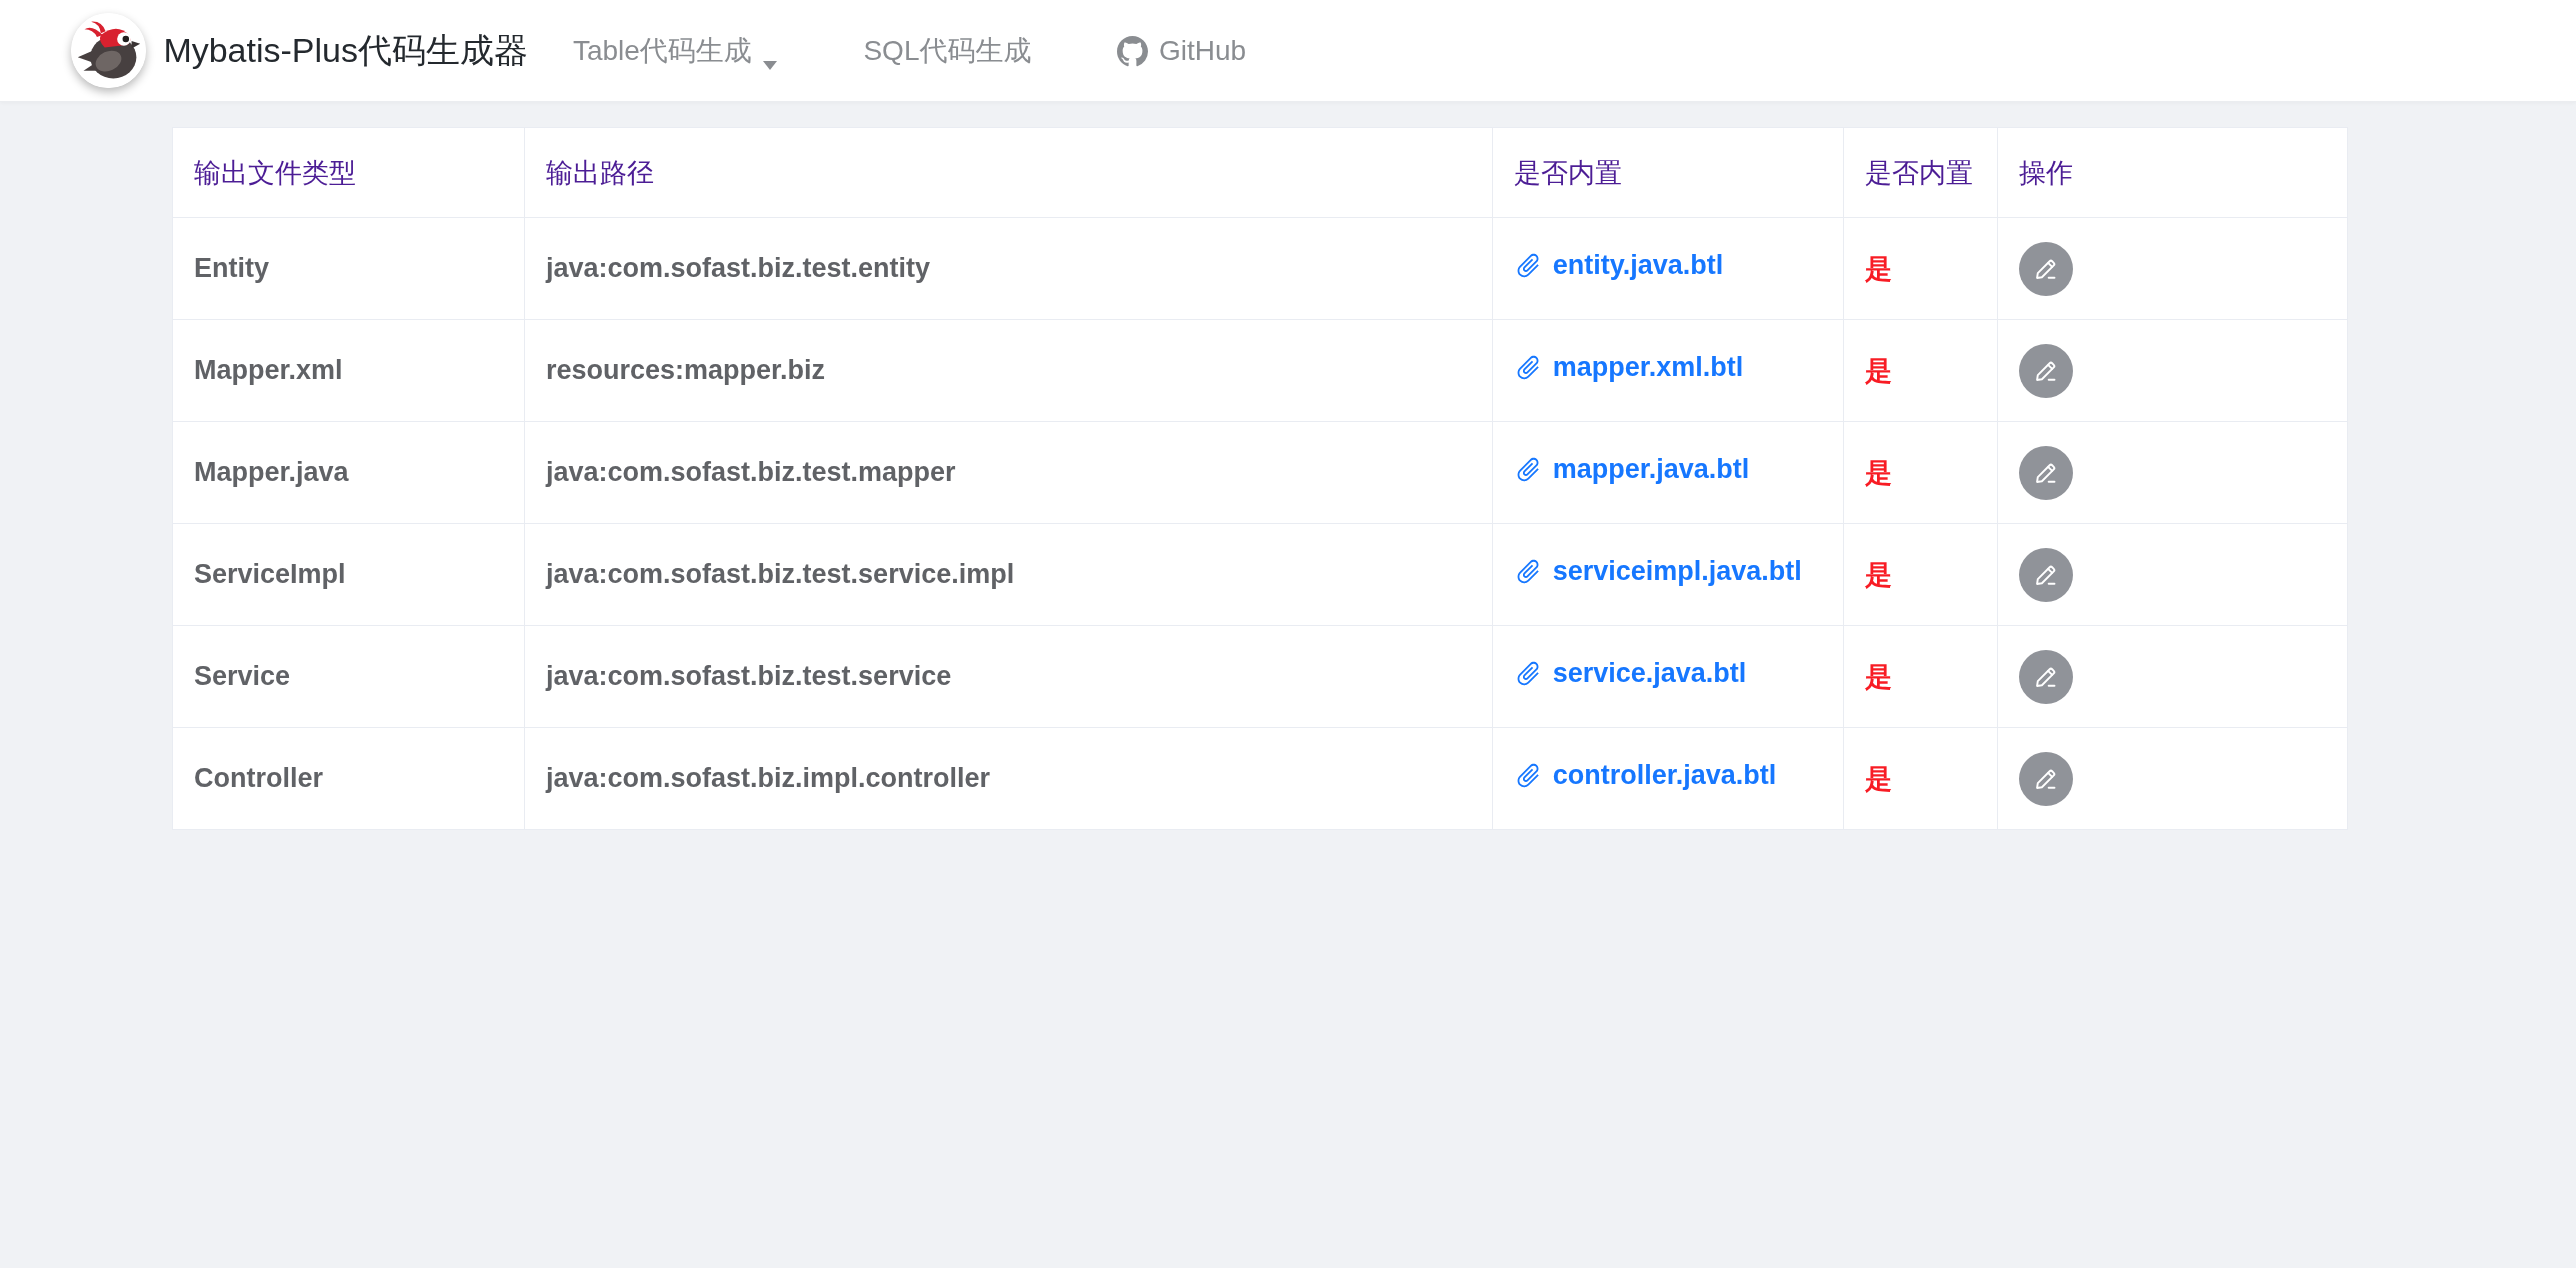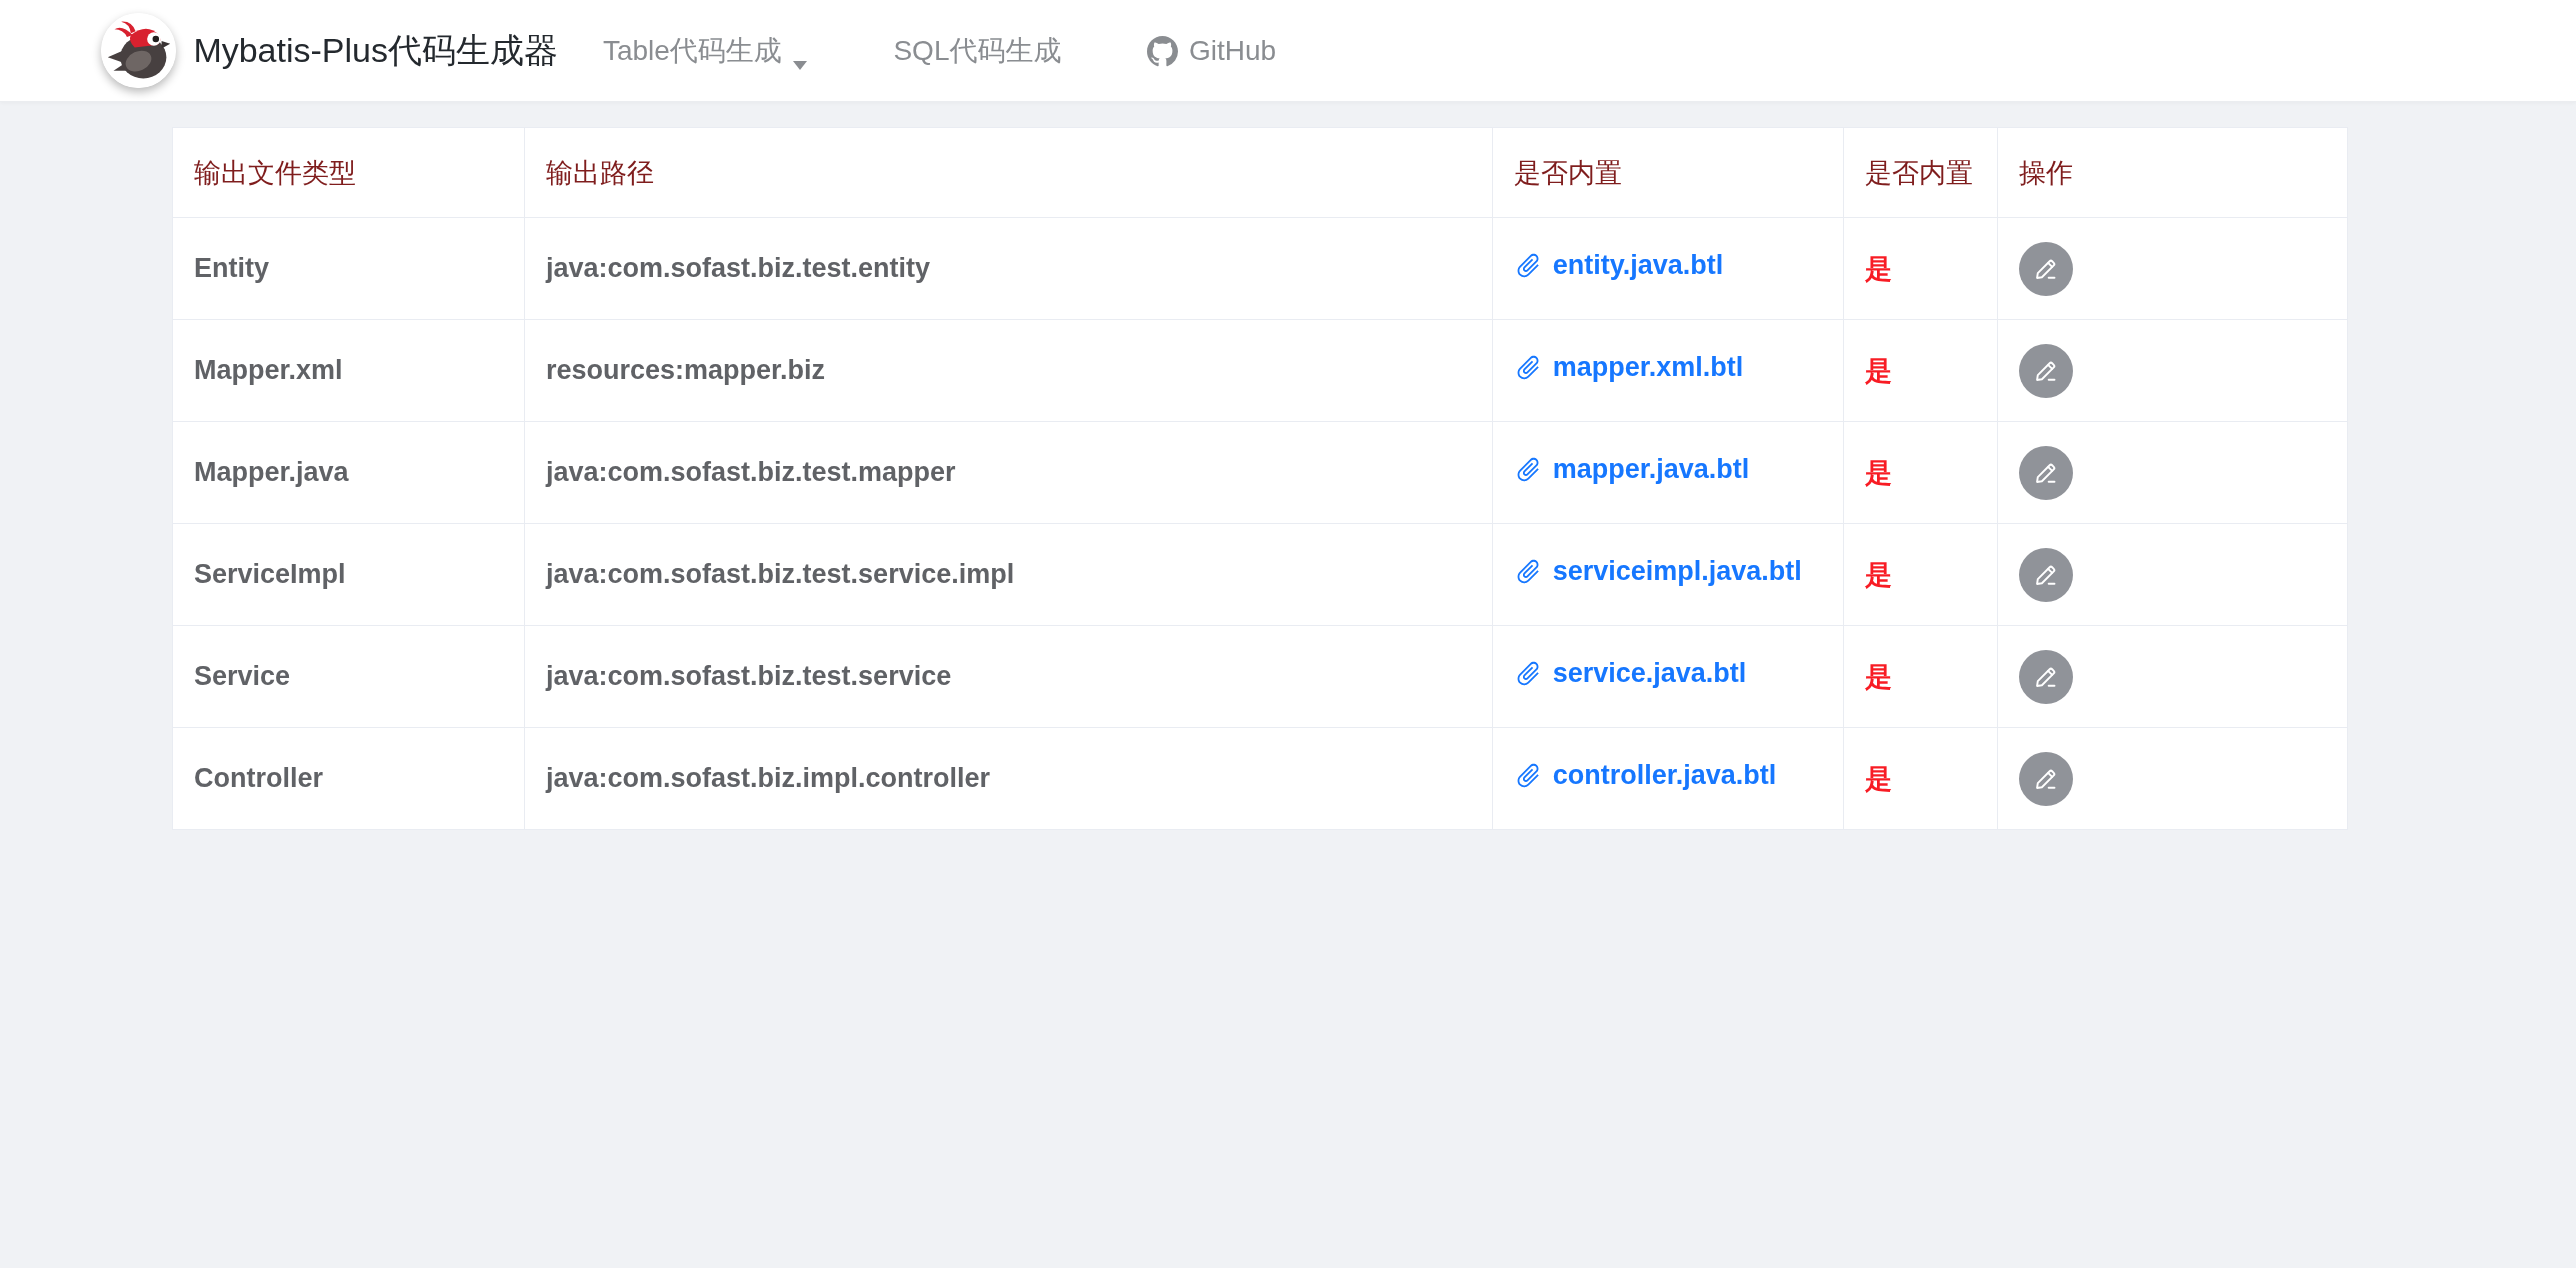--- a/index.html
+++ b/index.html
@@ -17,7 +17,7 @@
     background: #ffffff;
     display: flex;
     align-items: center;
-    padding-left: 101px;
+    padding-left: 71px;
     border-bottom: 1px solid #ebedf0;
     box-shadow: 0 1px 3.9px rgba(0,0,0,0.04);
   }

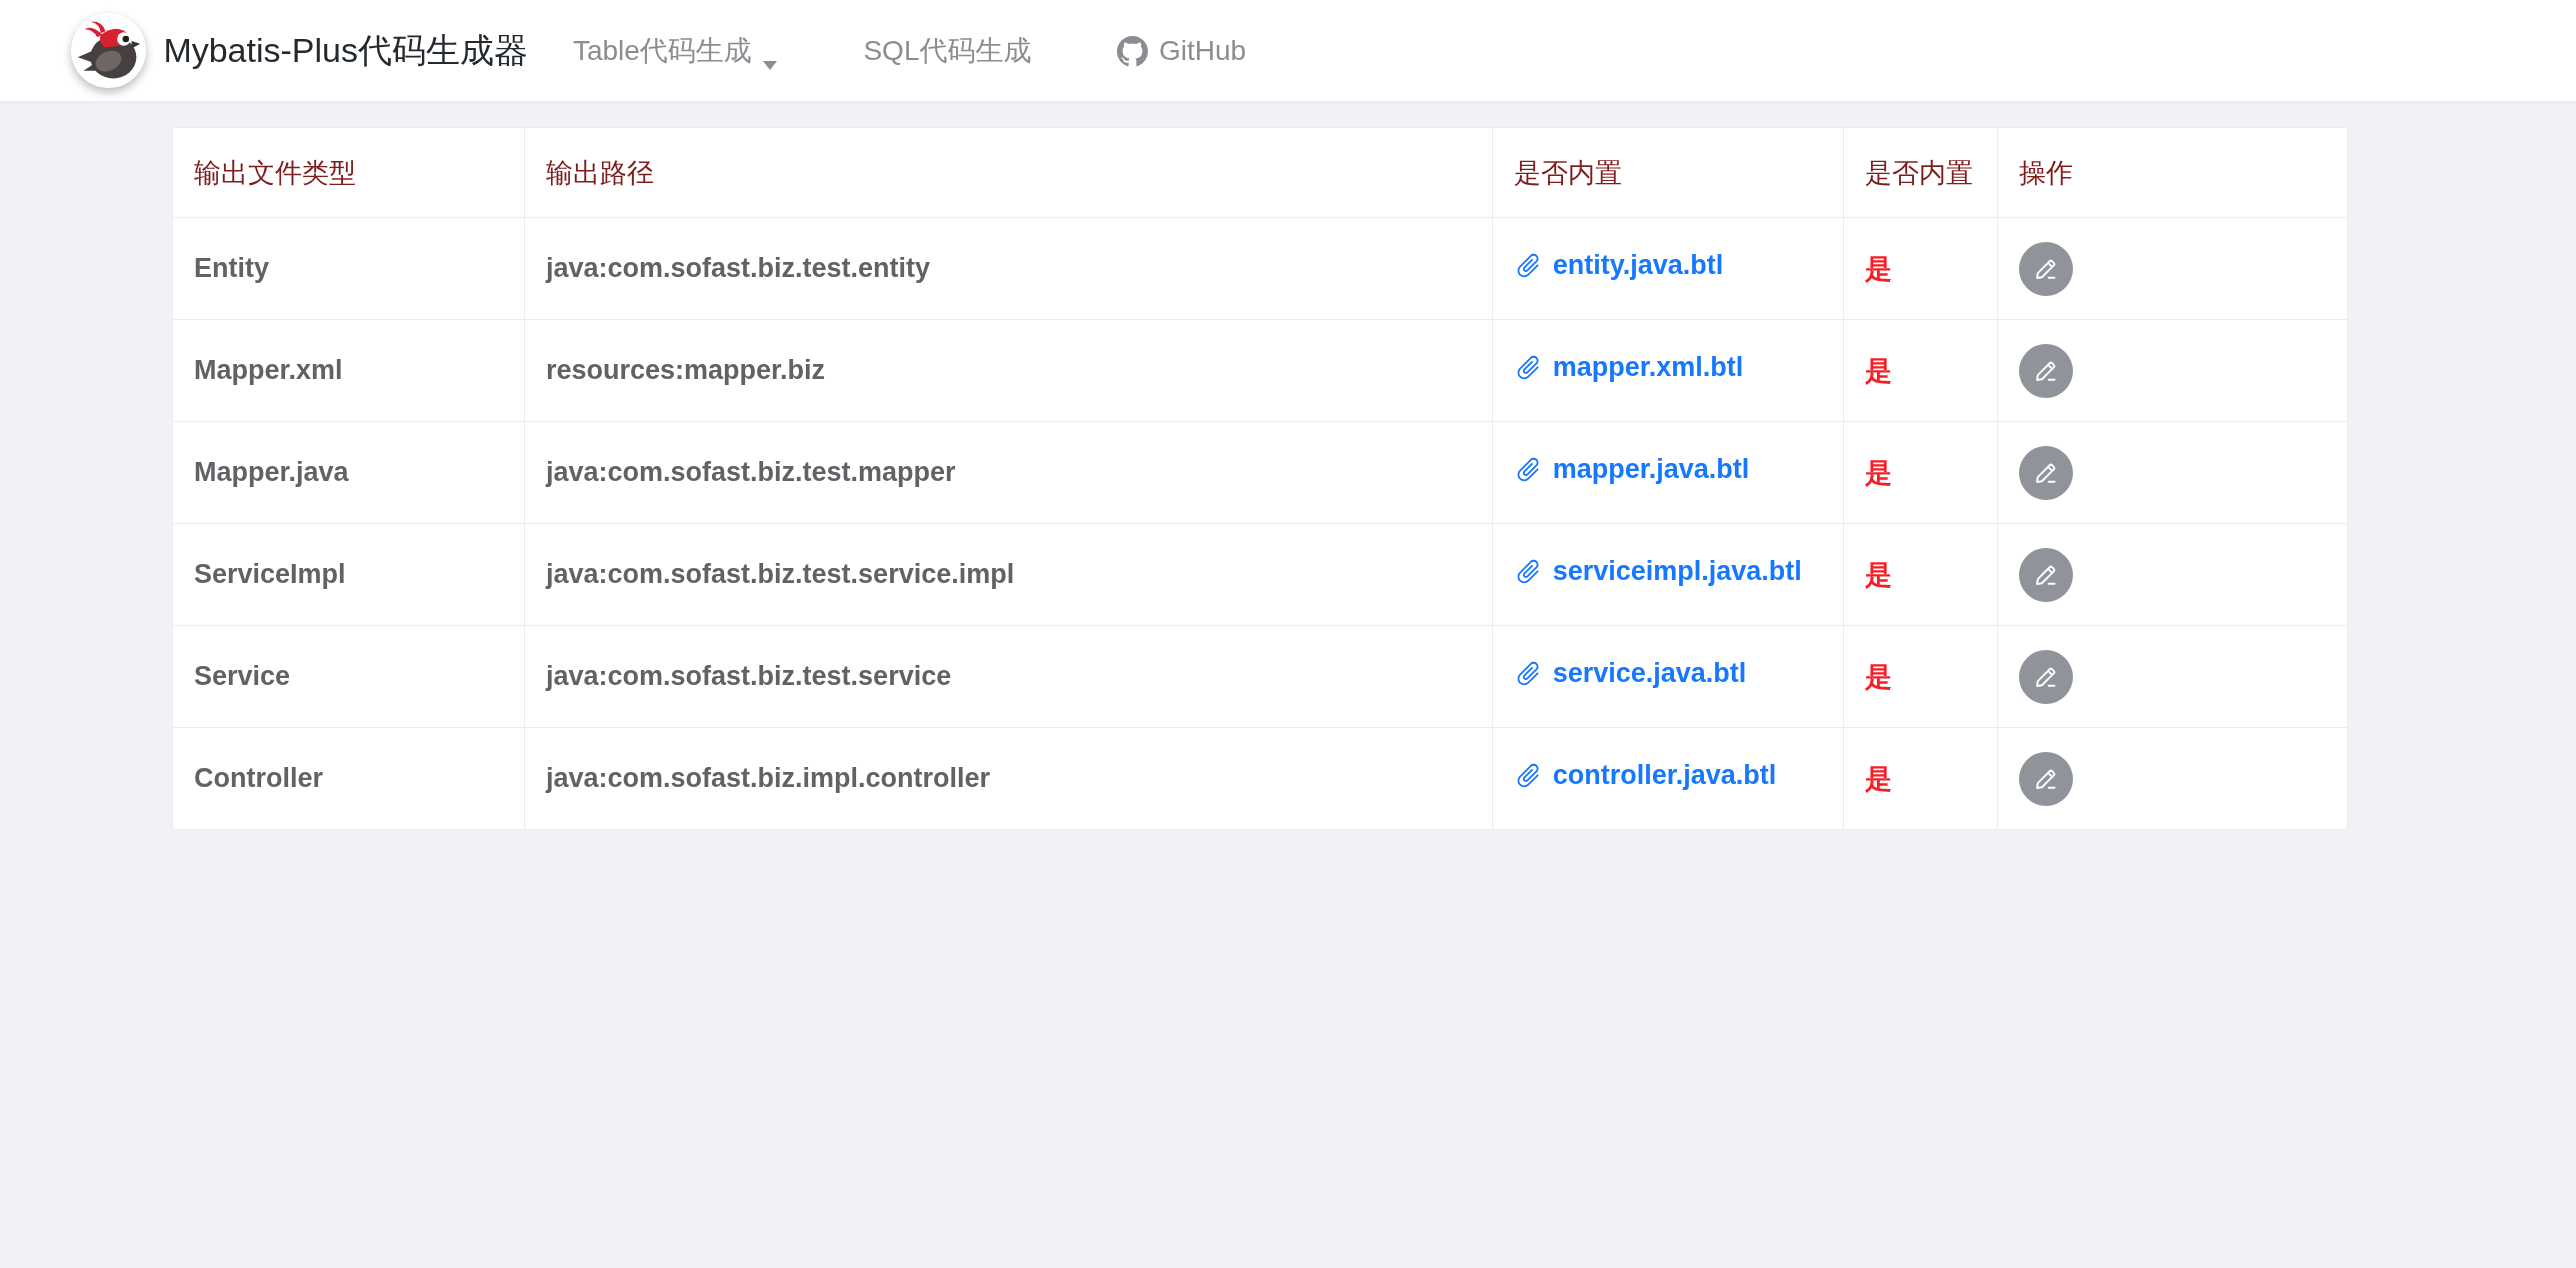--- a/index.html
+++ b/index.html
@@ -101,7 +101,7 @@
   }
   .grid th {
     height: 90px;
-    color: #7f1d1d;
+    color: #4c1d95;
     font-weight: normal;
     font-size: 27px;
   }

